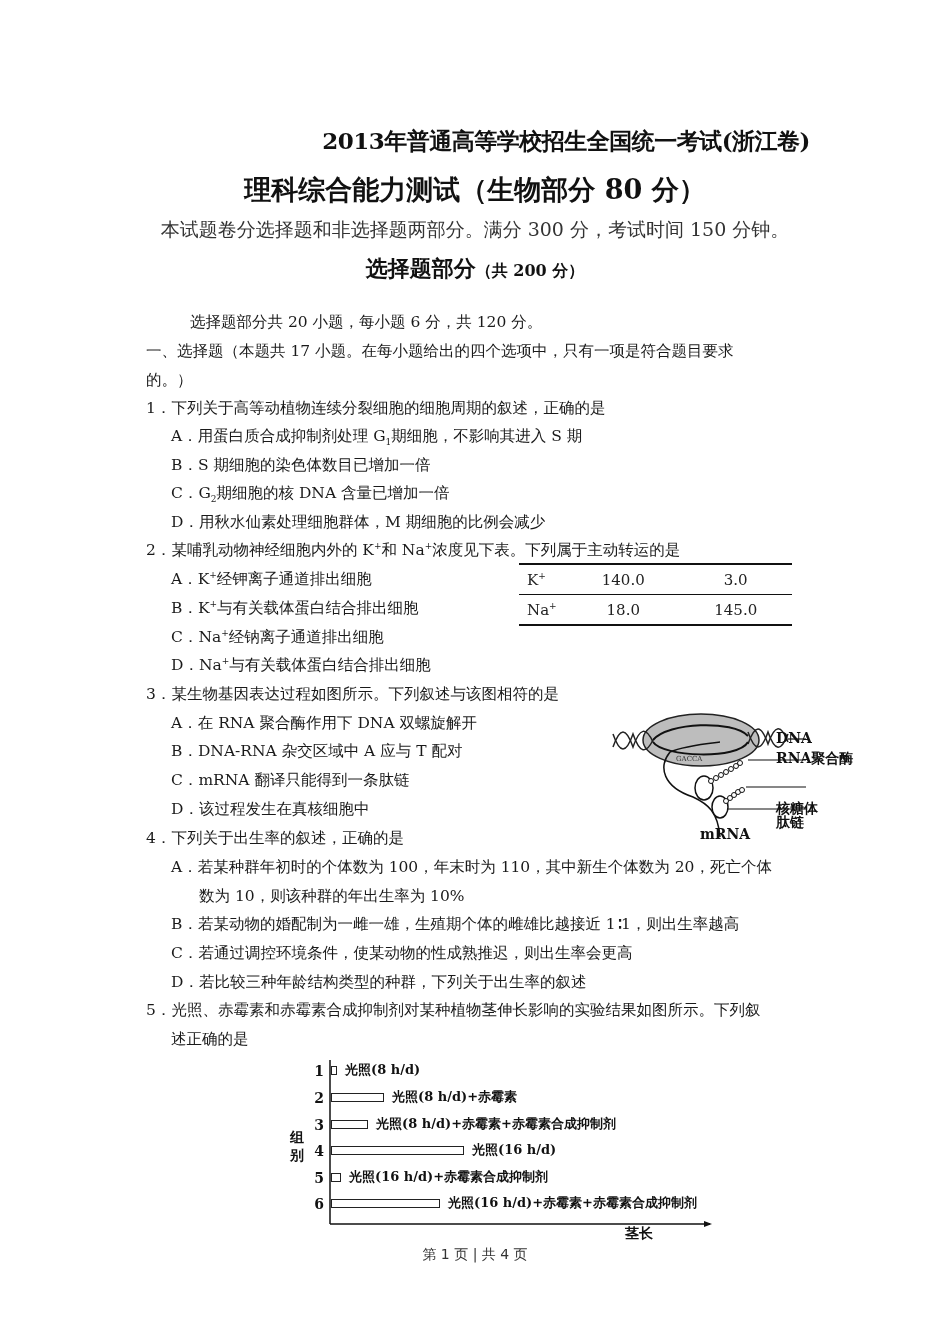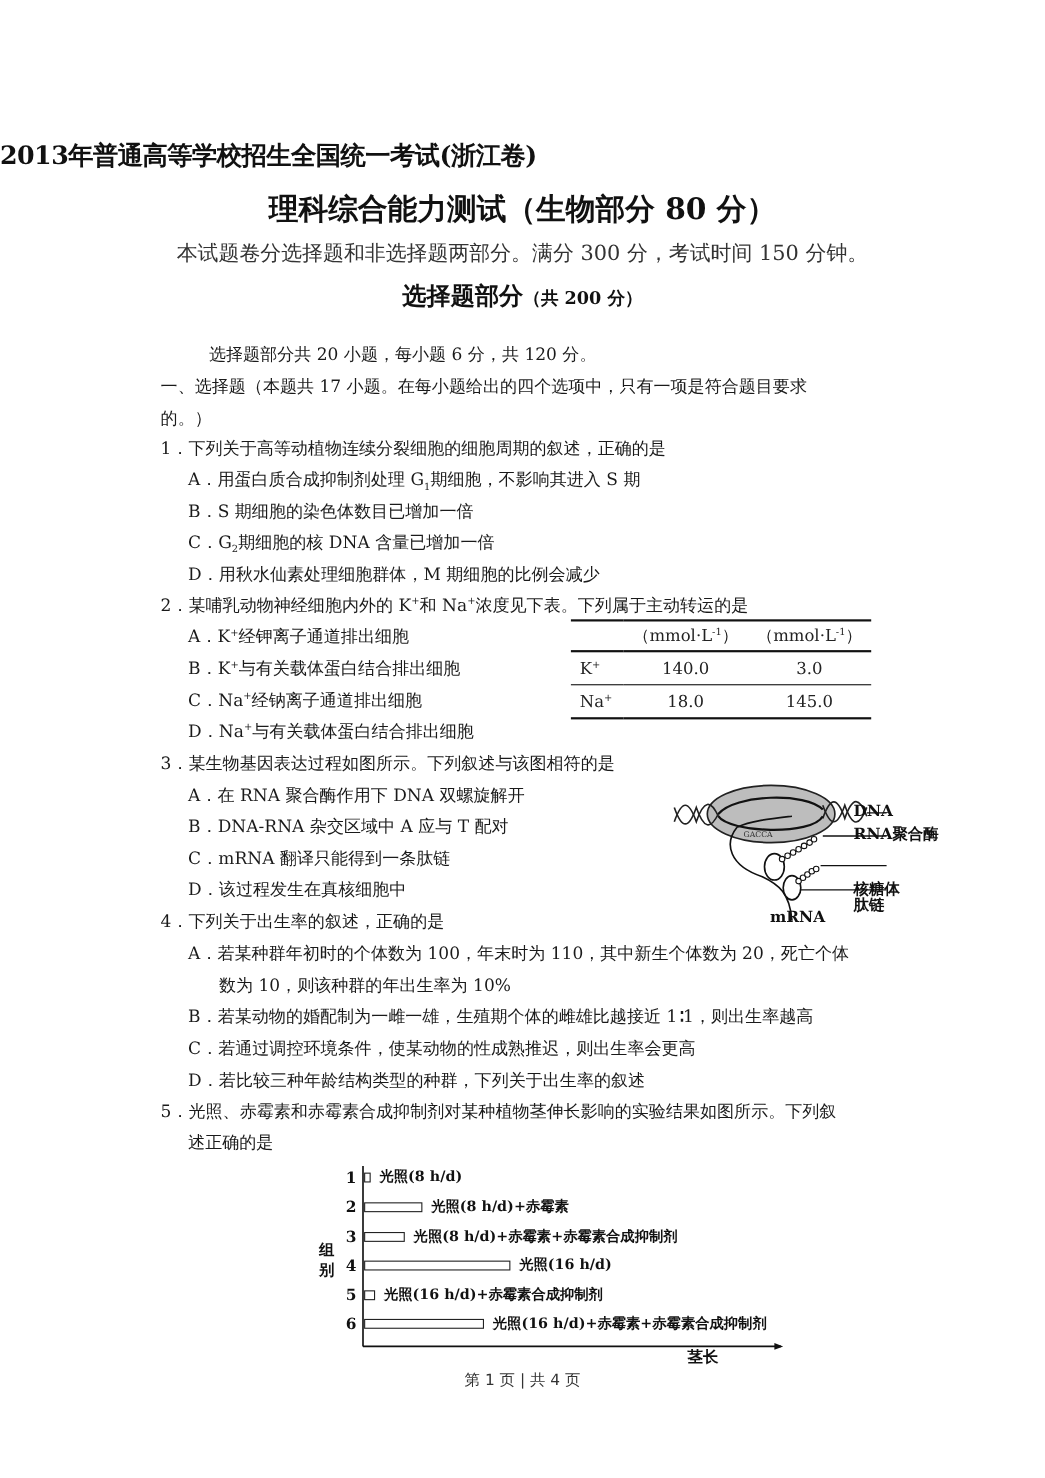--- a/index.html
+++ b/index.html
@@ -6,7 +6,7 @@
   body { width: 950px; height: 1344px; position: relative; overflow: hidden;
          font-family: "DejaVu Serif", "Liberation Serif", serif; color: #111; }
   .abs { position: absolute; white-space: nowrap; }
-  .title1 { left: 0; width: 810px; top: 126px; text-align: left; font-size: 23px; font-weight: bold; letter-spacing: -0.5px; }
+  .title1 { left: 0; width: 810px; top: 126px; text-align: right; font-size: 23px; font-weight: bold; letter-spacing: -0.5px; }
   .title2 { left: 0; width: 950px; top: 172px; text-align: center; font-size: 27px; font-weight: bold; }
   .intro { left: 0; width: 950px; top: 217px; text-align: center; font-size: 19px; color: #333; }
   .section { left: 0; width: 950px; top: 254px; text-align: center; font-size: 22px; font-weight: bold; }

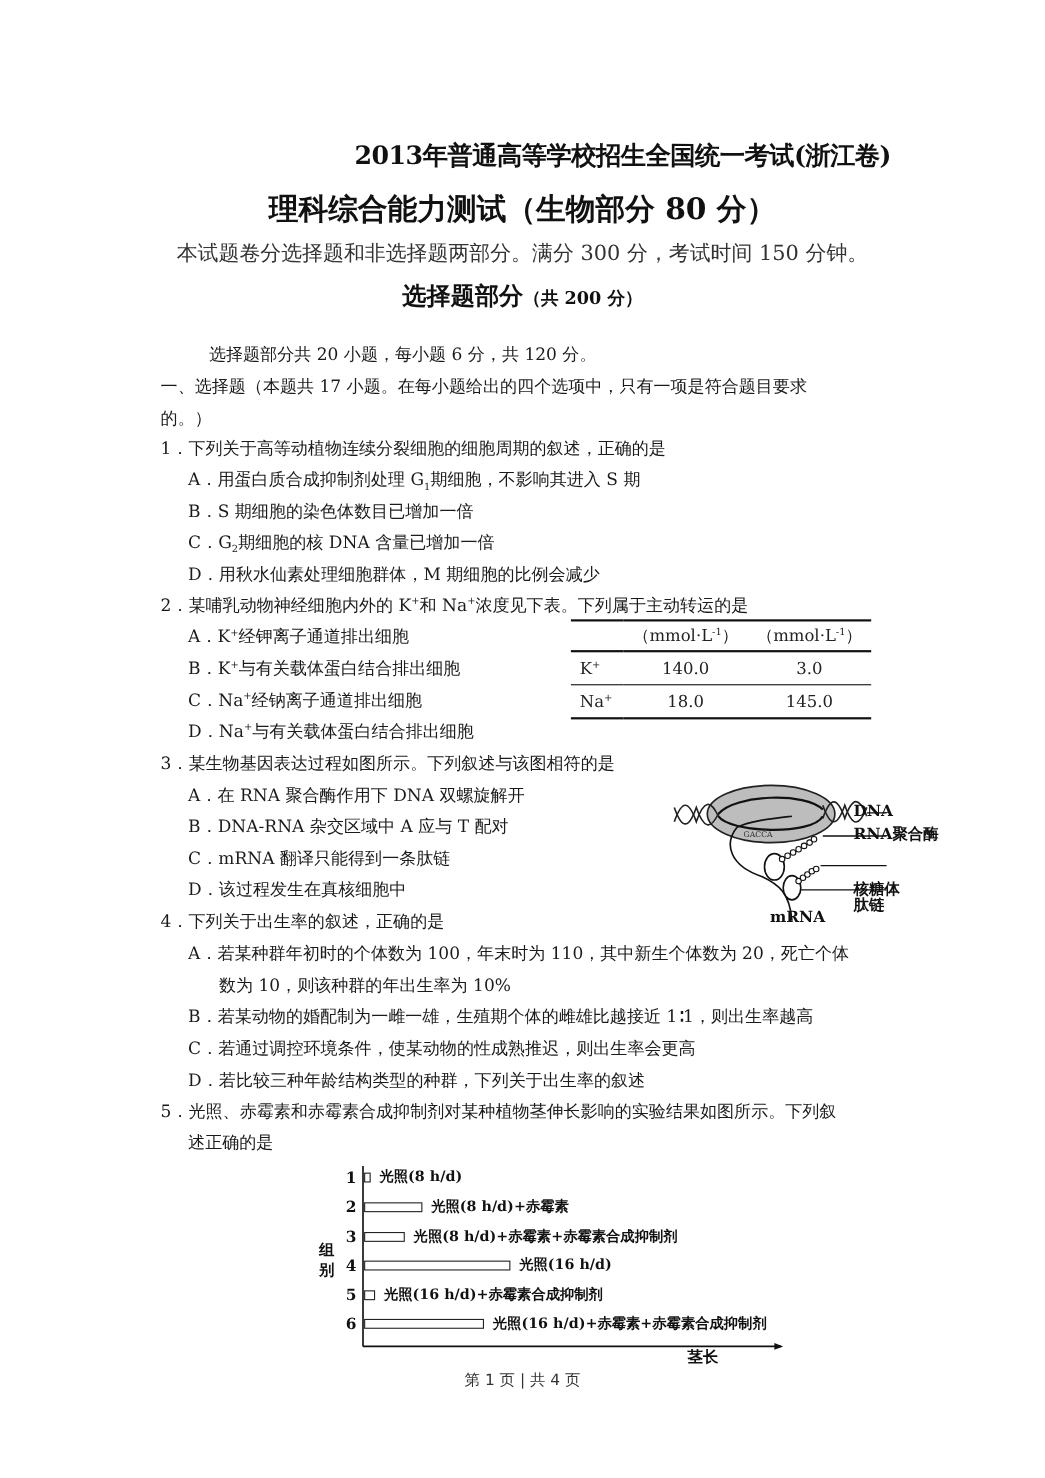--- a/index.html
+++ b/index.html
@@ -83,11 +83,6 @@
 
 <table class="conc">
   <thead>
-    <tr class="h2">
-      <th></th>
-      <th><span>（mmol·L</span><sup>-1</sup><span>）</span></th>
-      <th><span>（mmol·L</span><sup>-1</sup><span>）</span></th>
-    </tr>
   </thead>
   <tbody>
     <tr class="r1">

